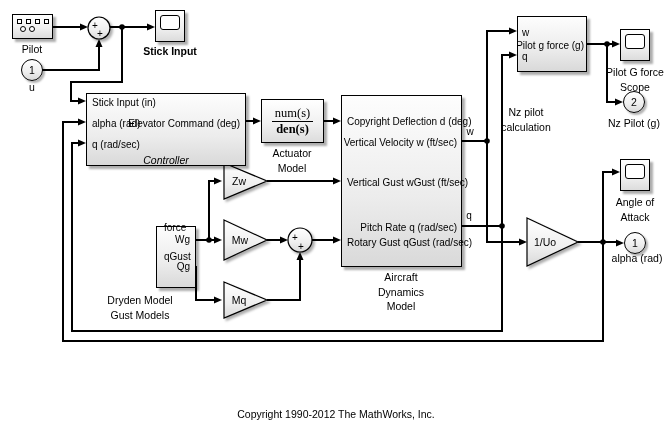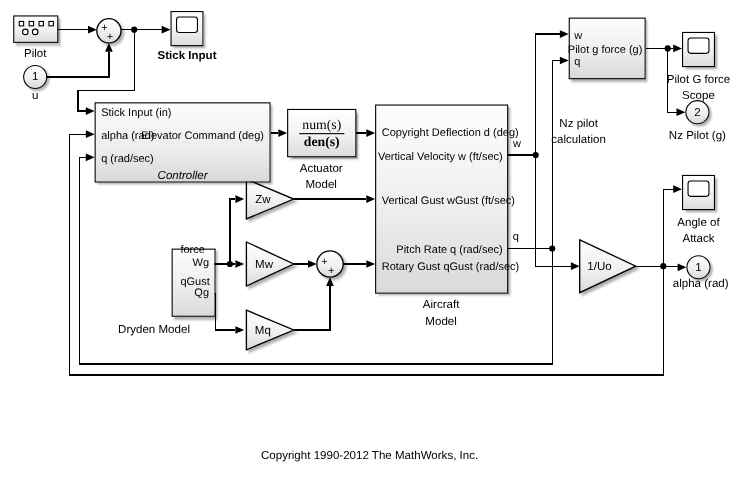--- a/index.html
+++ b/index.html
@@ -223,6 +223,7 @@
   </div>
   <div class="lbl lbl2" style="left:351px;top:270px;width:100px;">
     <div>Aircraft</div>
+    <div>Dynamics</div>
     <div>Model</div>
   </div>
 

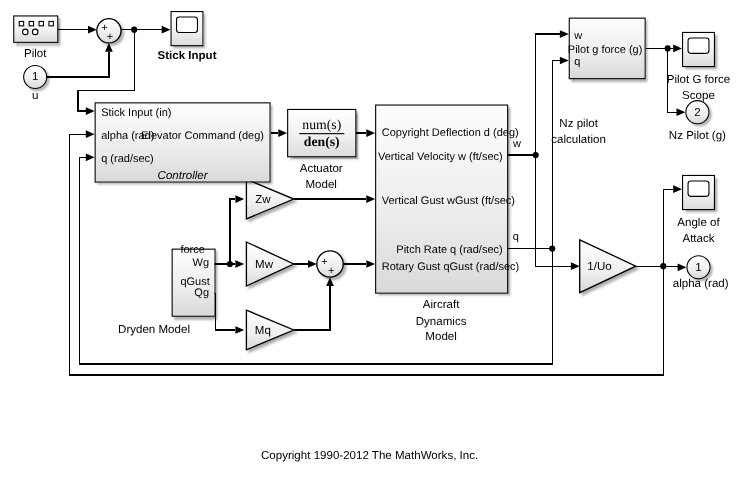--- a/index.html
+++ b/index.html
@@ -233,6 +233,7 @@
   </div>
   <div class="lbl lbl2" style="left:88px;top:293px;width:104px;">
     <div>Dryden Model</div>
+    <div>Gust Models</div>
   </div>
 
   <div class="blk subsys" style="left:517px;top:16px;width:70px;height:56px;">

